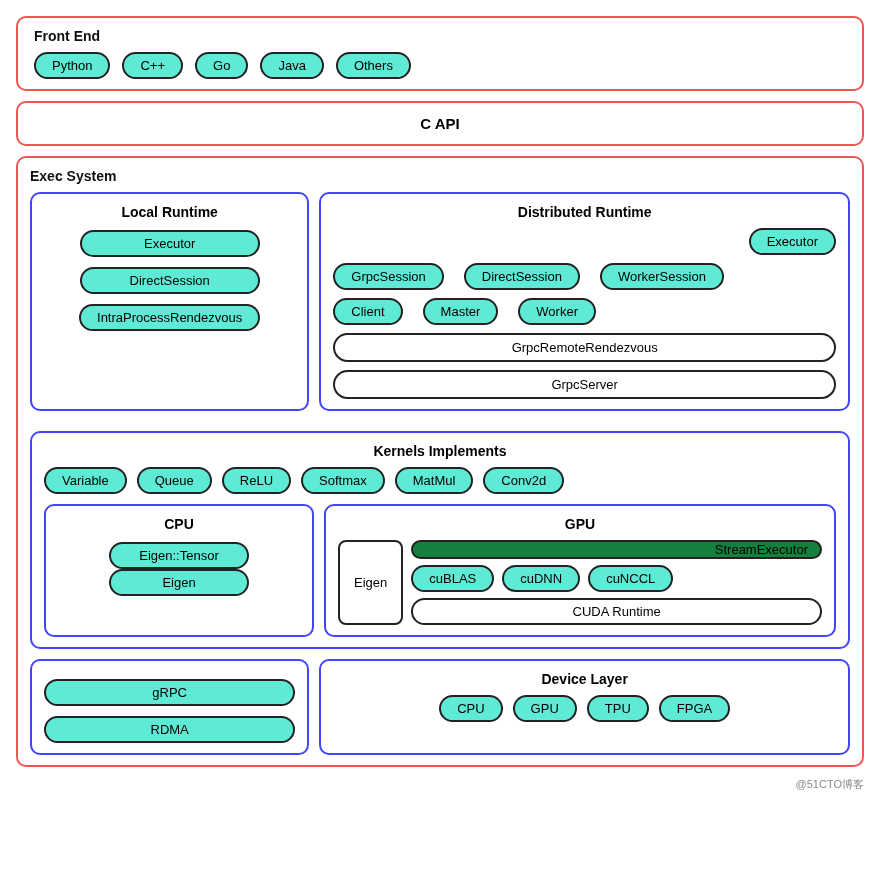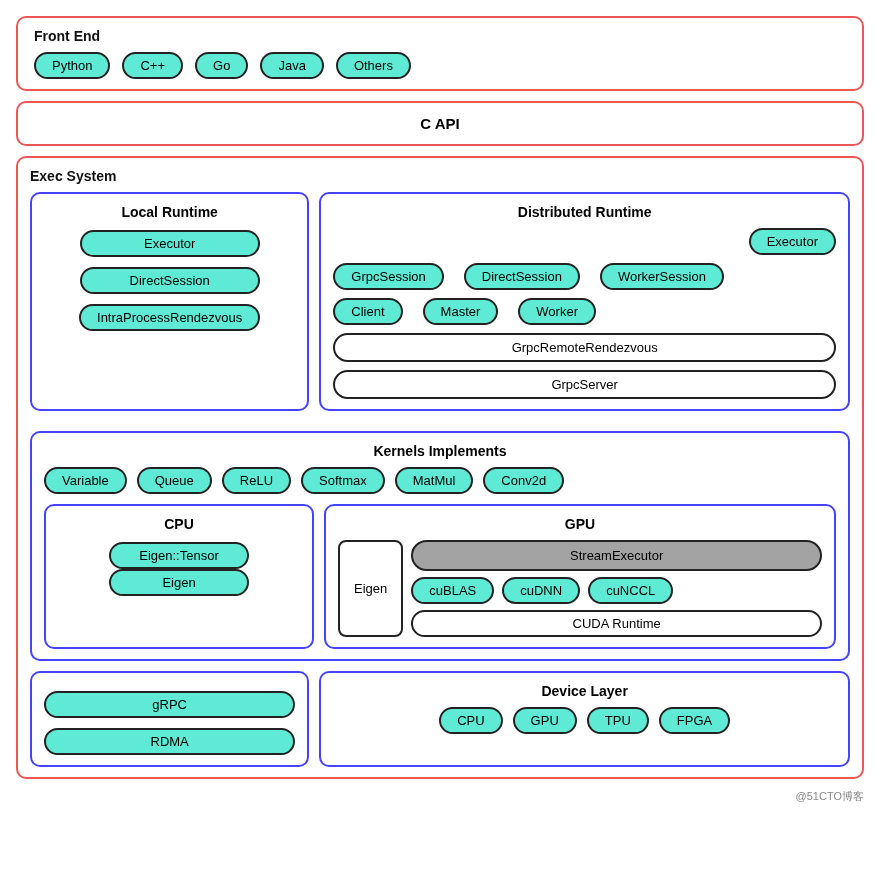--- a/index.html
+++ b/index.html
@@ -205,10 +205,10 @@
     .stream-executor-pill {
       border: 2px solid #222;
       border-radius: 20px;
-      padding: 6px 12px;
-      font-size: 13px;
-      background: #a3a3a3;
-      text-align: center;
+      padding: 0 12px;
+      font-size: 13px;
+      background: #15803d;
+      text-align: right;
     }
     .gpu-libs-row {
       display: flex;

